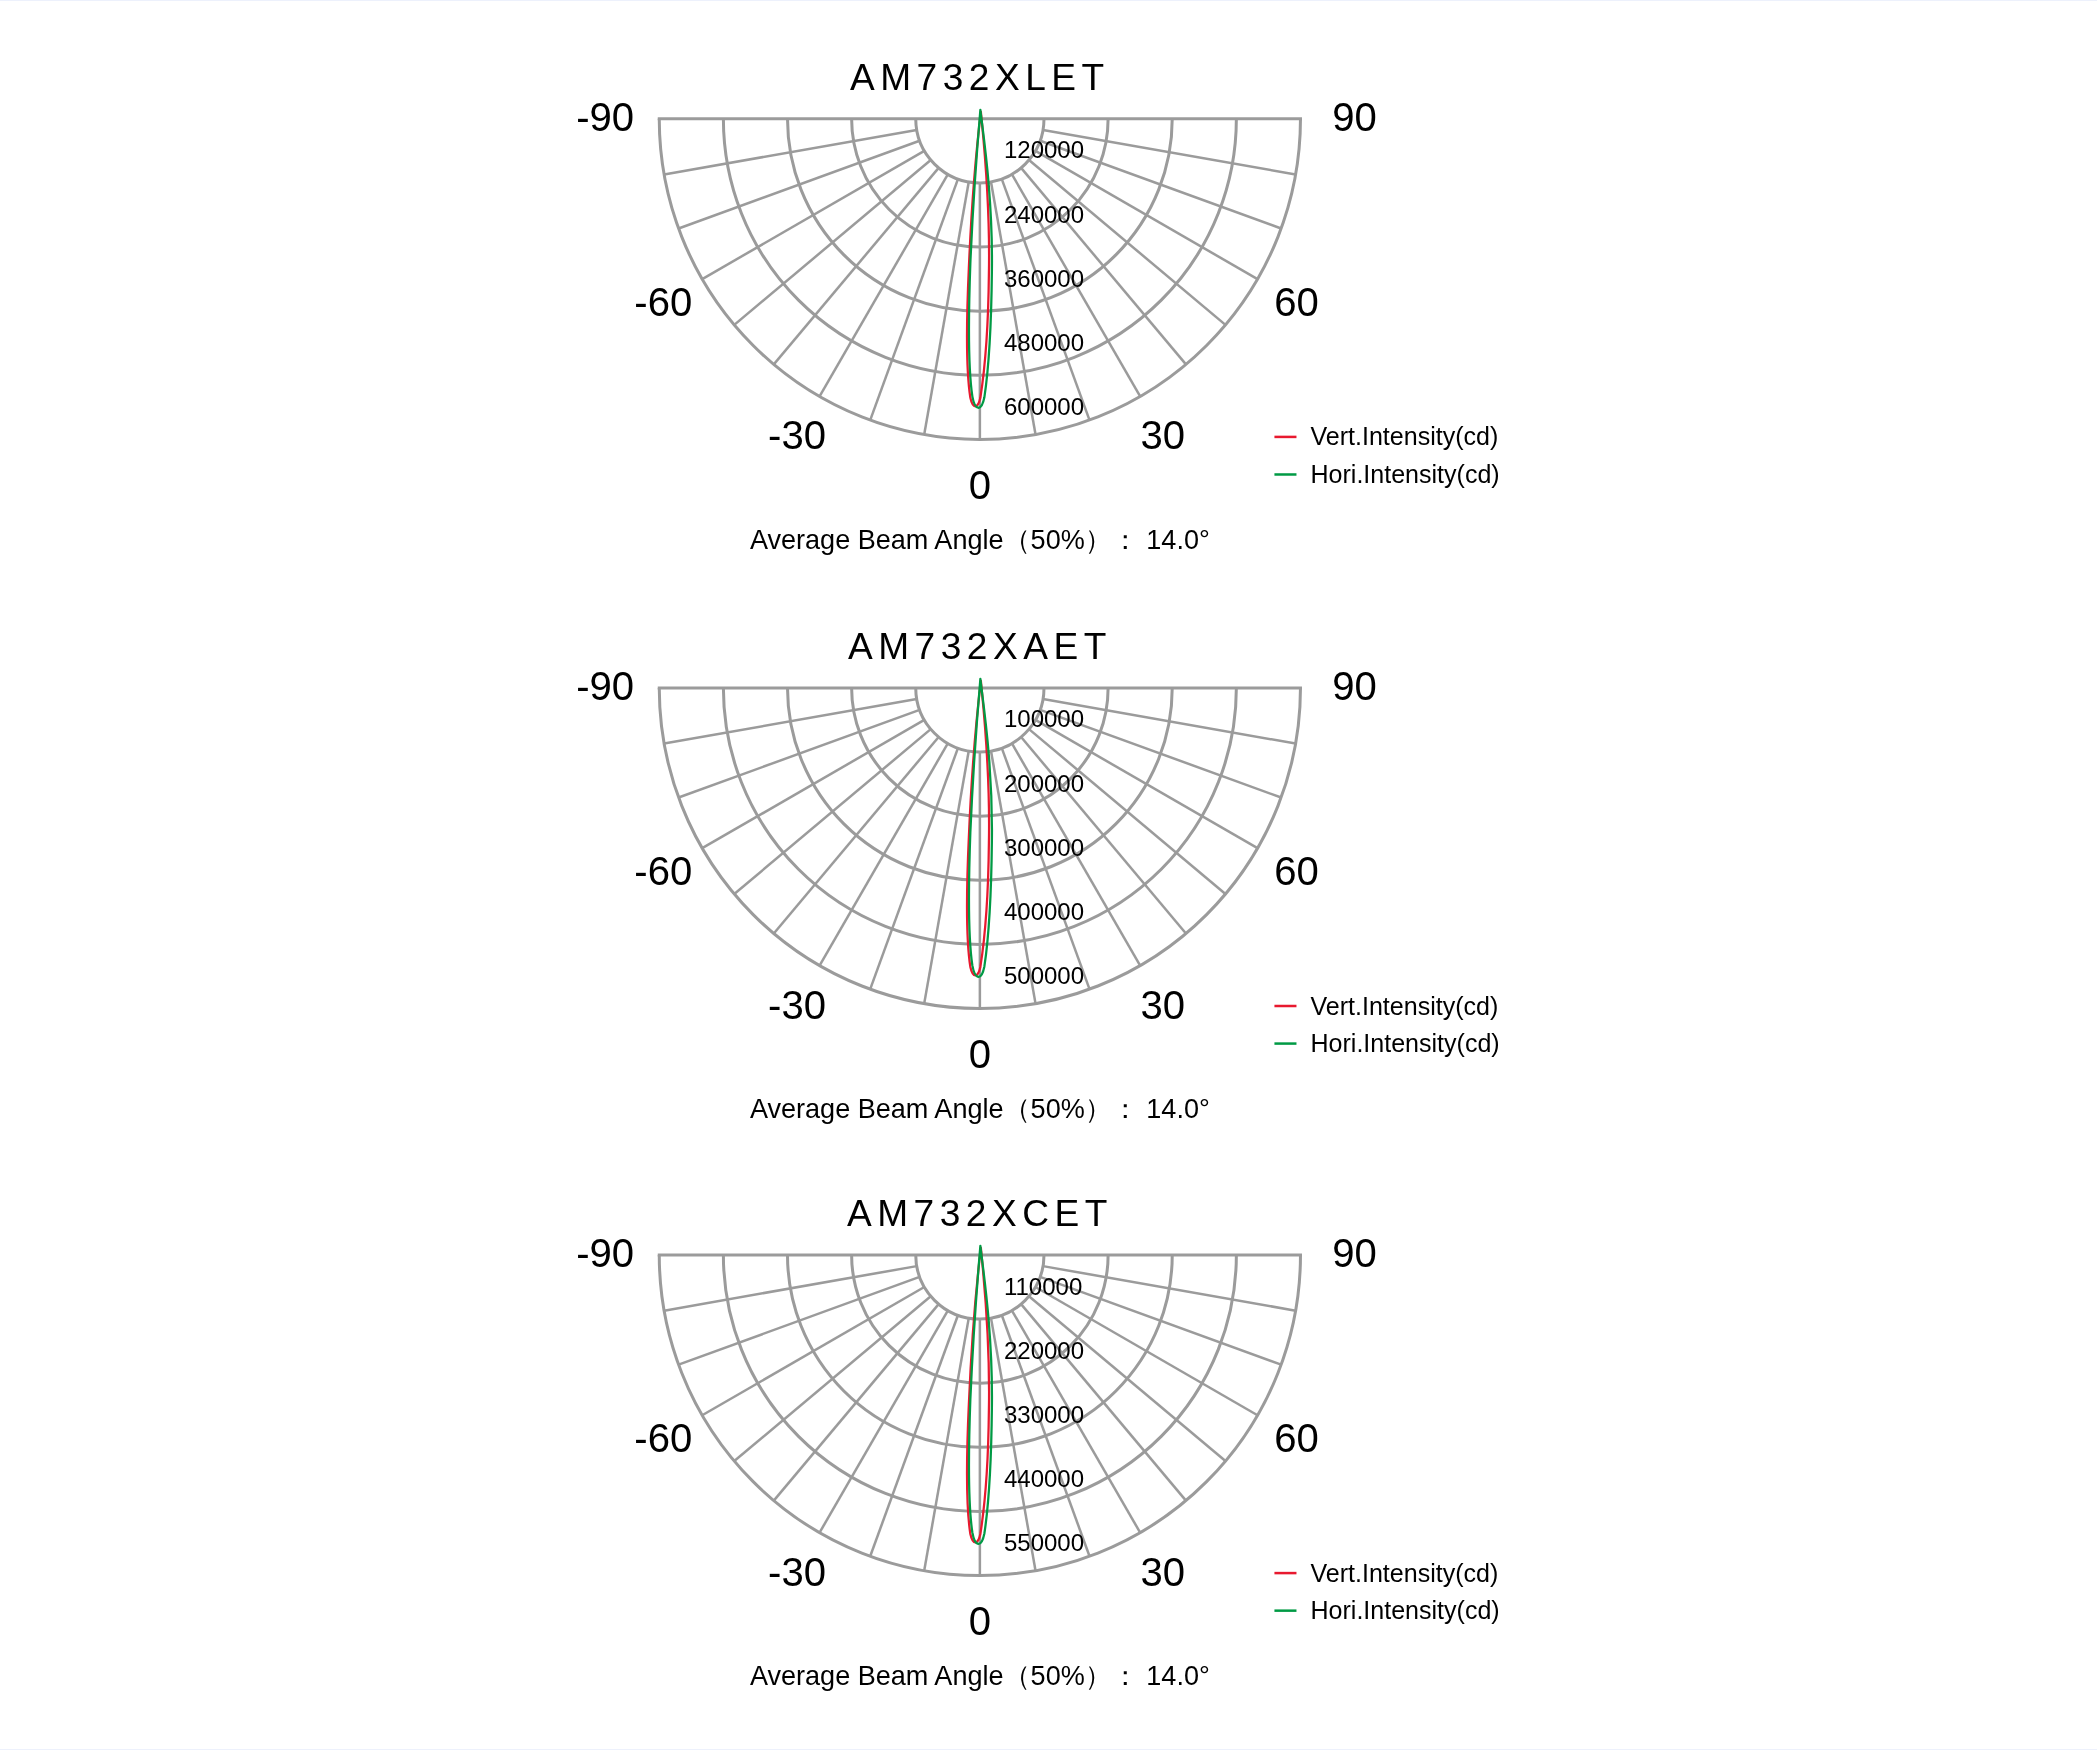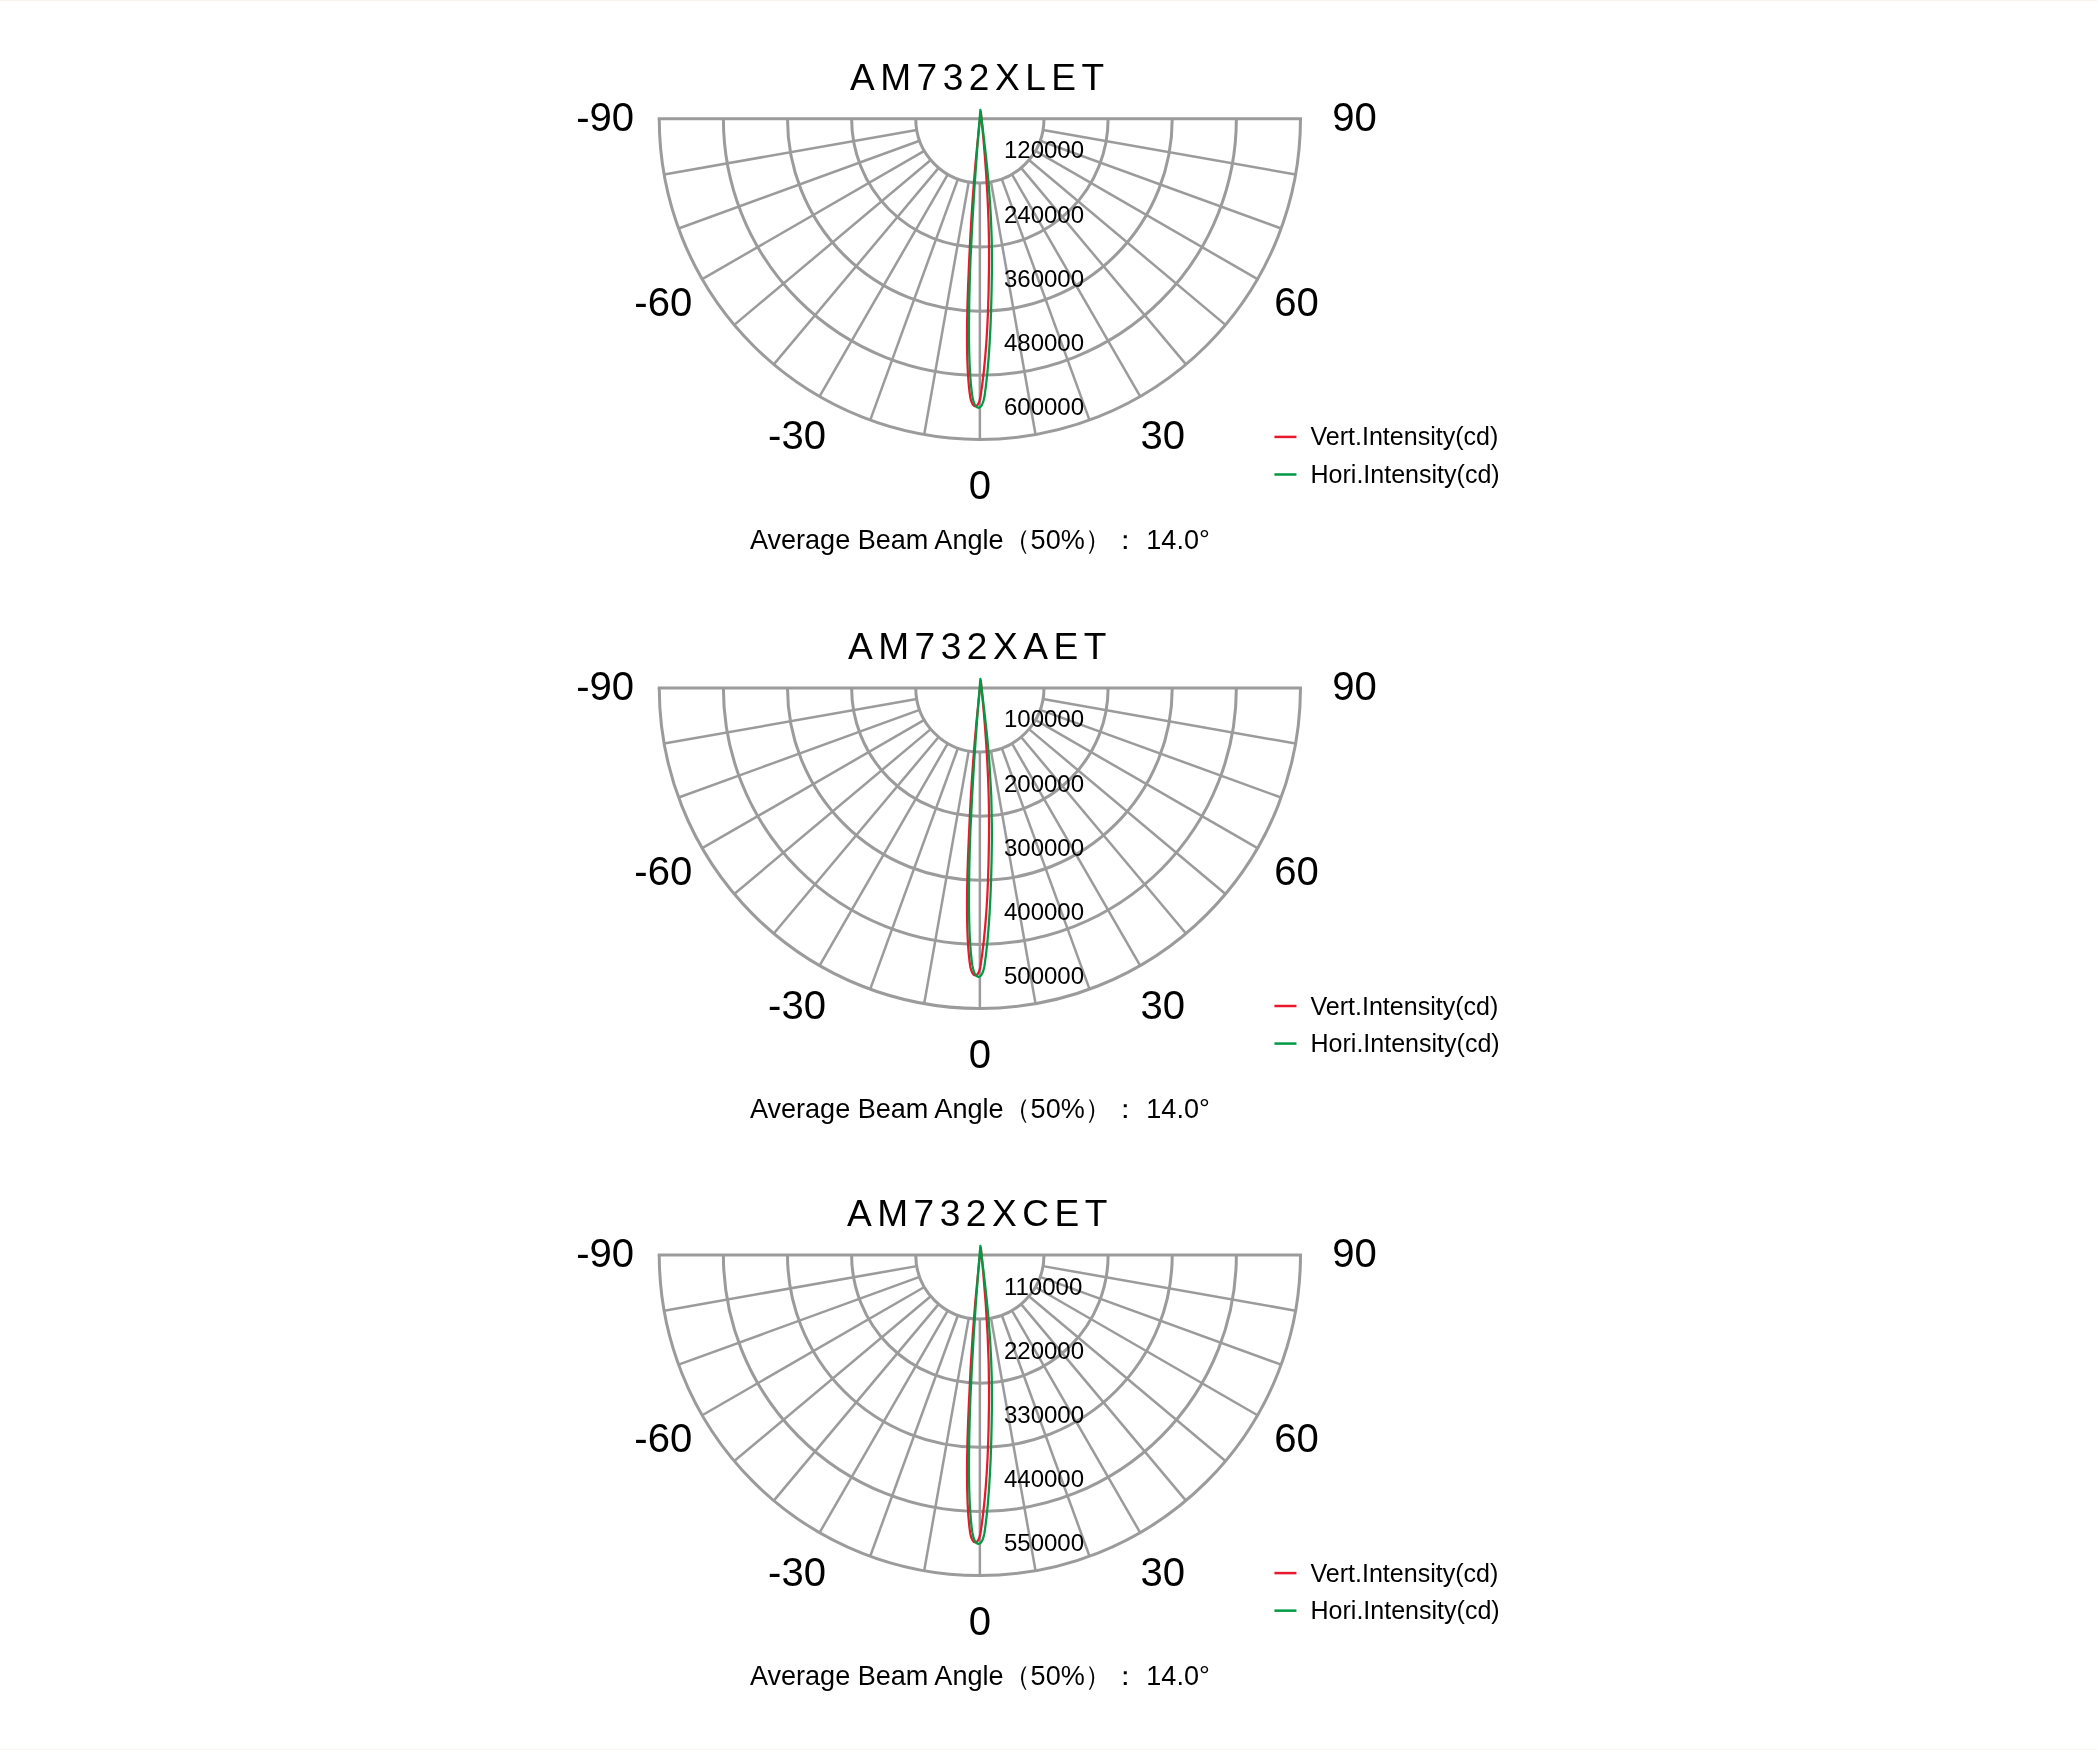--- a/index.html
+++ b/index.html
@@ -4,7 +4,7 @@
 <style>
   html,body{margin:0;padding:0;background:#ffffff;}
   body{width:2097px;height:1750px;font-family:"Liberation Sans",sans-serif;}
-  #stage{position:relative;width:2097px;height:1750px;background:#a16207;overflow:hidden;text-align:right;}
+  #stage{position:relative;width:2097px;height:1750px;background:#1d4ed8;overflow:hidden;text-align:right;}
   svg text{fill:#000000;}
   .chart-title{font-size:74px;letter-spacing:11px;}
   .angle-label{font-size:80px;}

